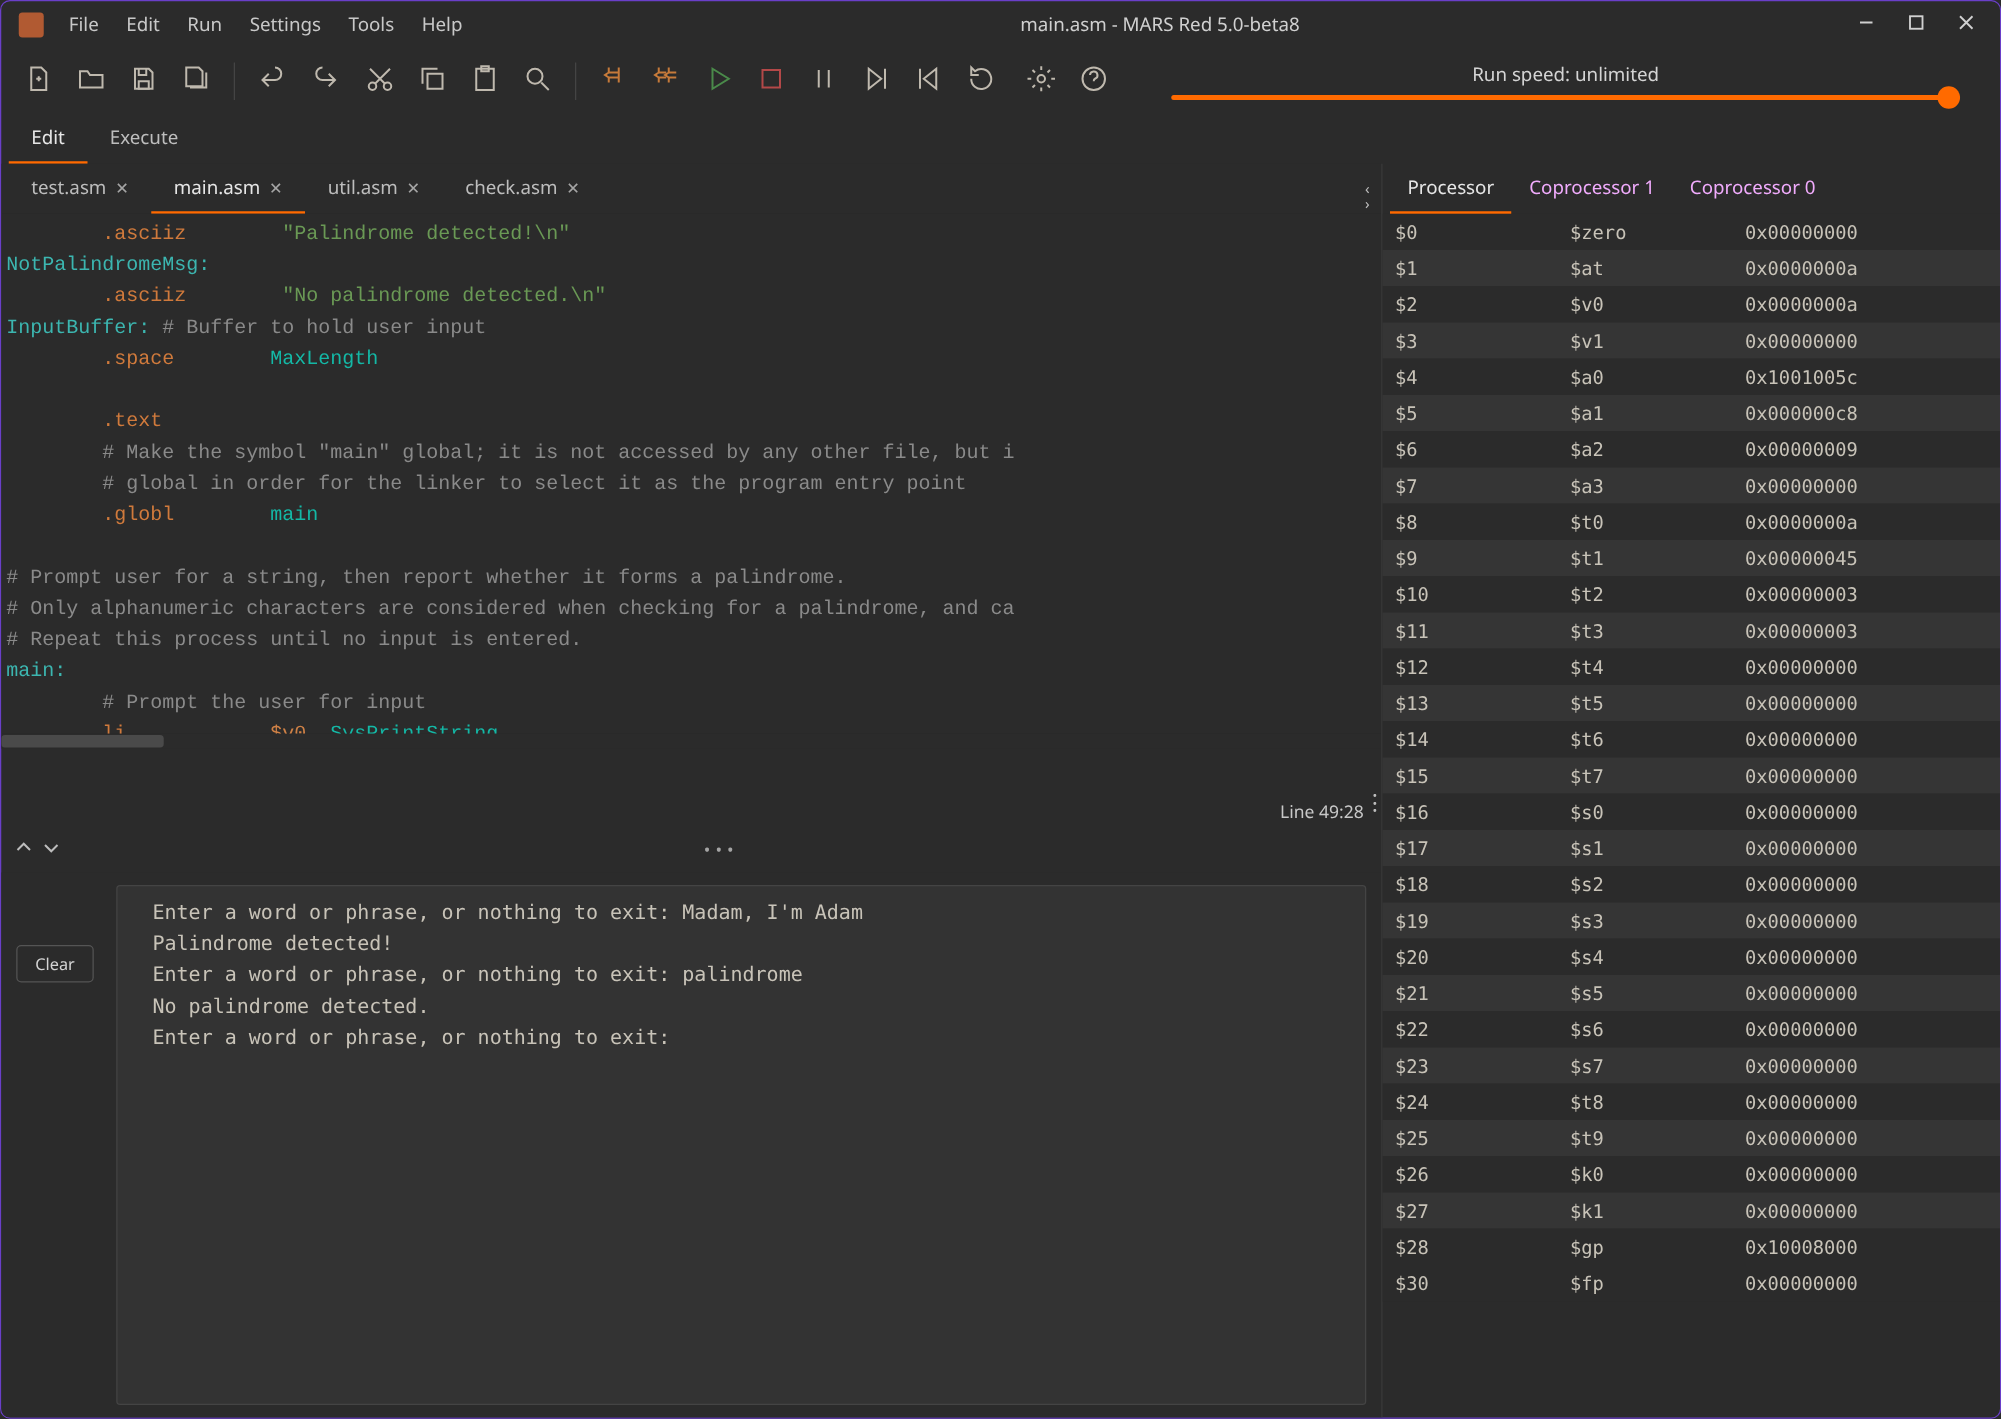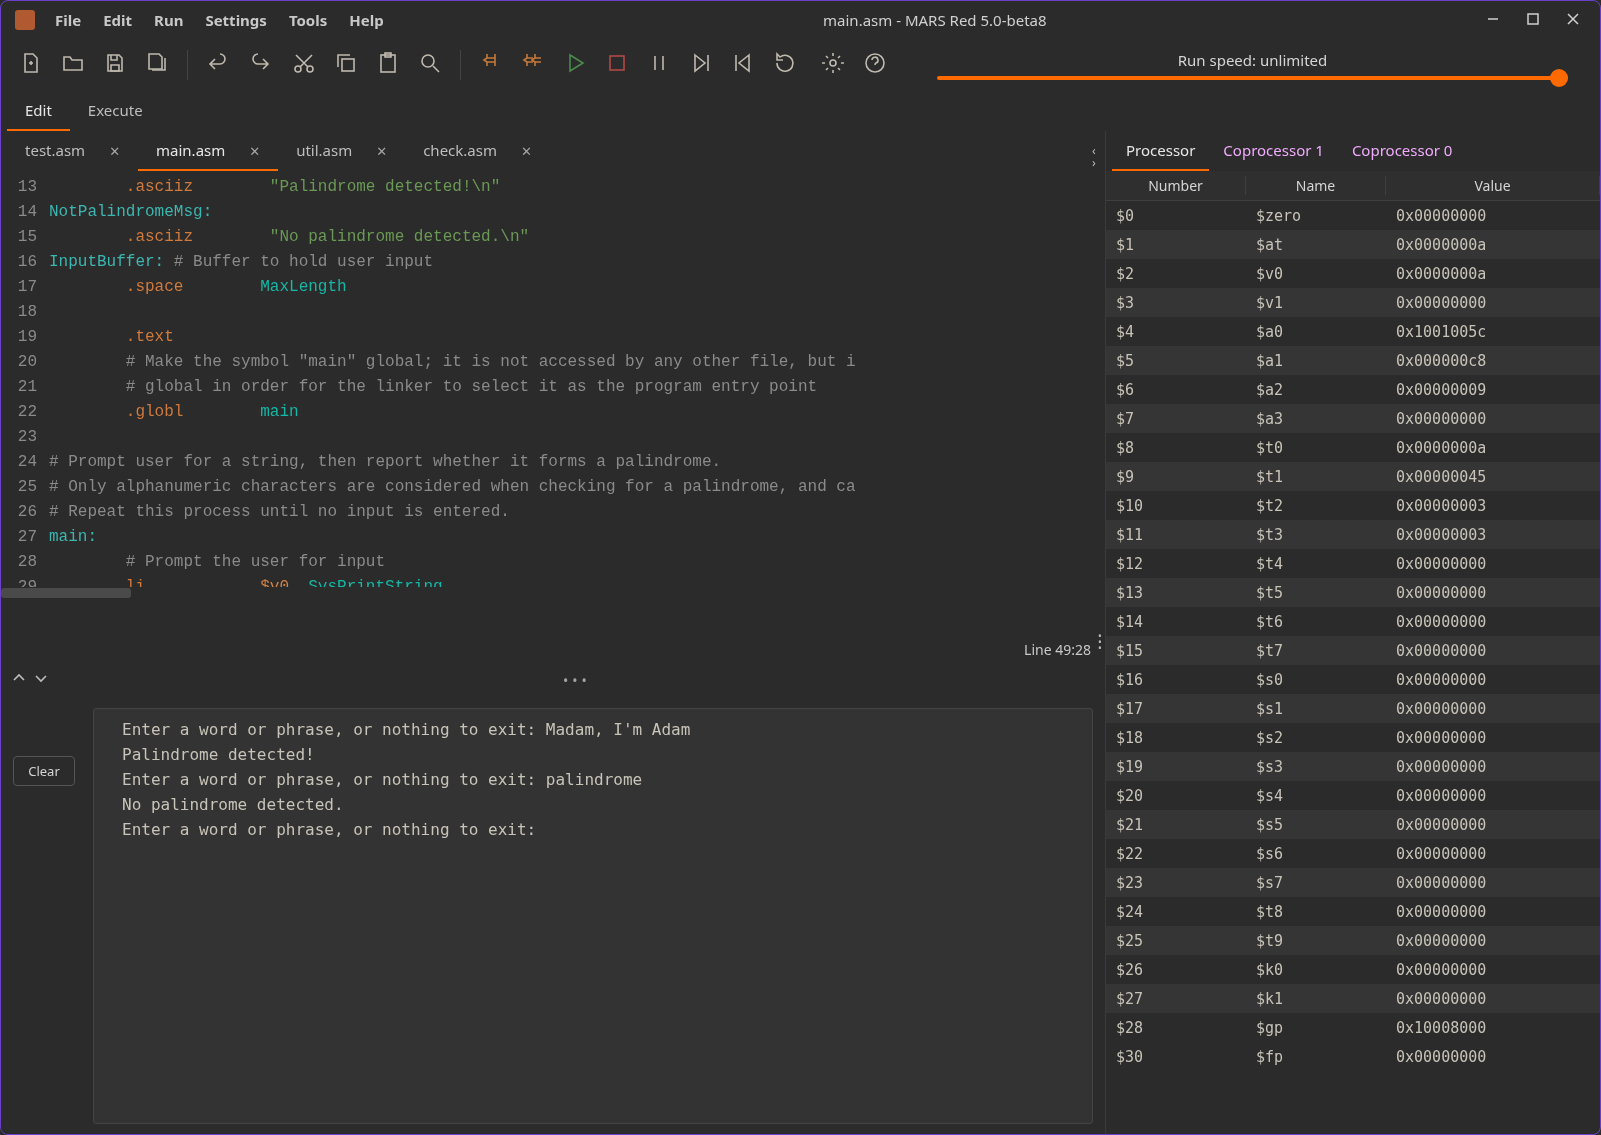--- a/index.html
+++ b/index.html
@@ -17,7 +17,7 @@
   
   .titlebar{height:38px;display:flex;align-items:center;padding:0 8px;font-size:15px;color:#c8c8c8;}
   .titlebar .logo{width:20px;height:20px;border-radius:3px;background:#b15a32;margin-right:10px;margin-left:6px;}
-  .titlebar .menu{display:flex;gap:22px;margin-left:10px;font-weight:bold;}
+  .titlebar .menu{display:flex;gap:22px;margin-left:10px;}
   .titlebar .menu span{cursor:default;}
   .titlebar .title{flex:1;text-align:center;color:#d0d0d0;}
   .titlebar .win-controls{display:flex;gap:26px;align-items:center;margin-right:12px;color:#d0d0d0;}

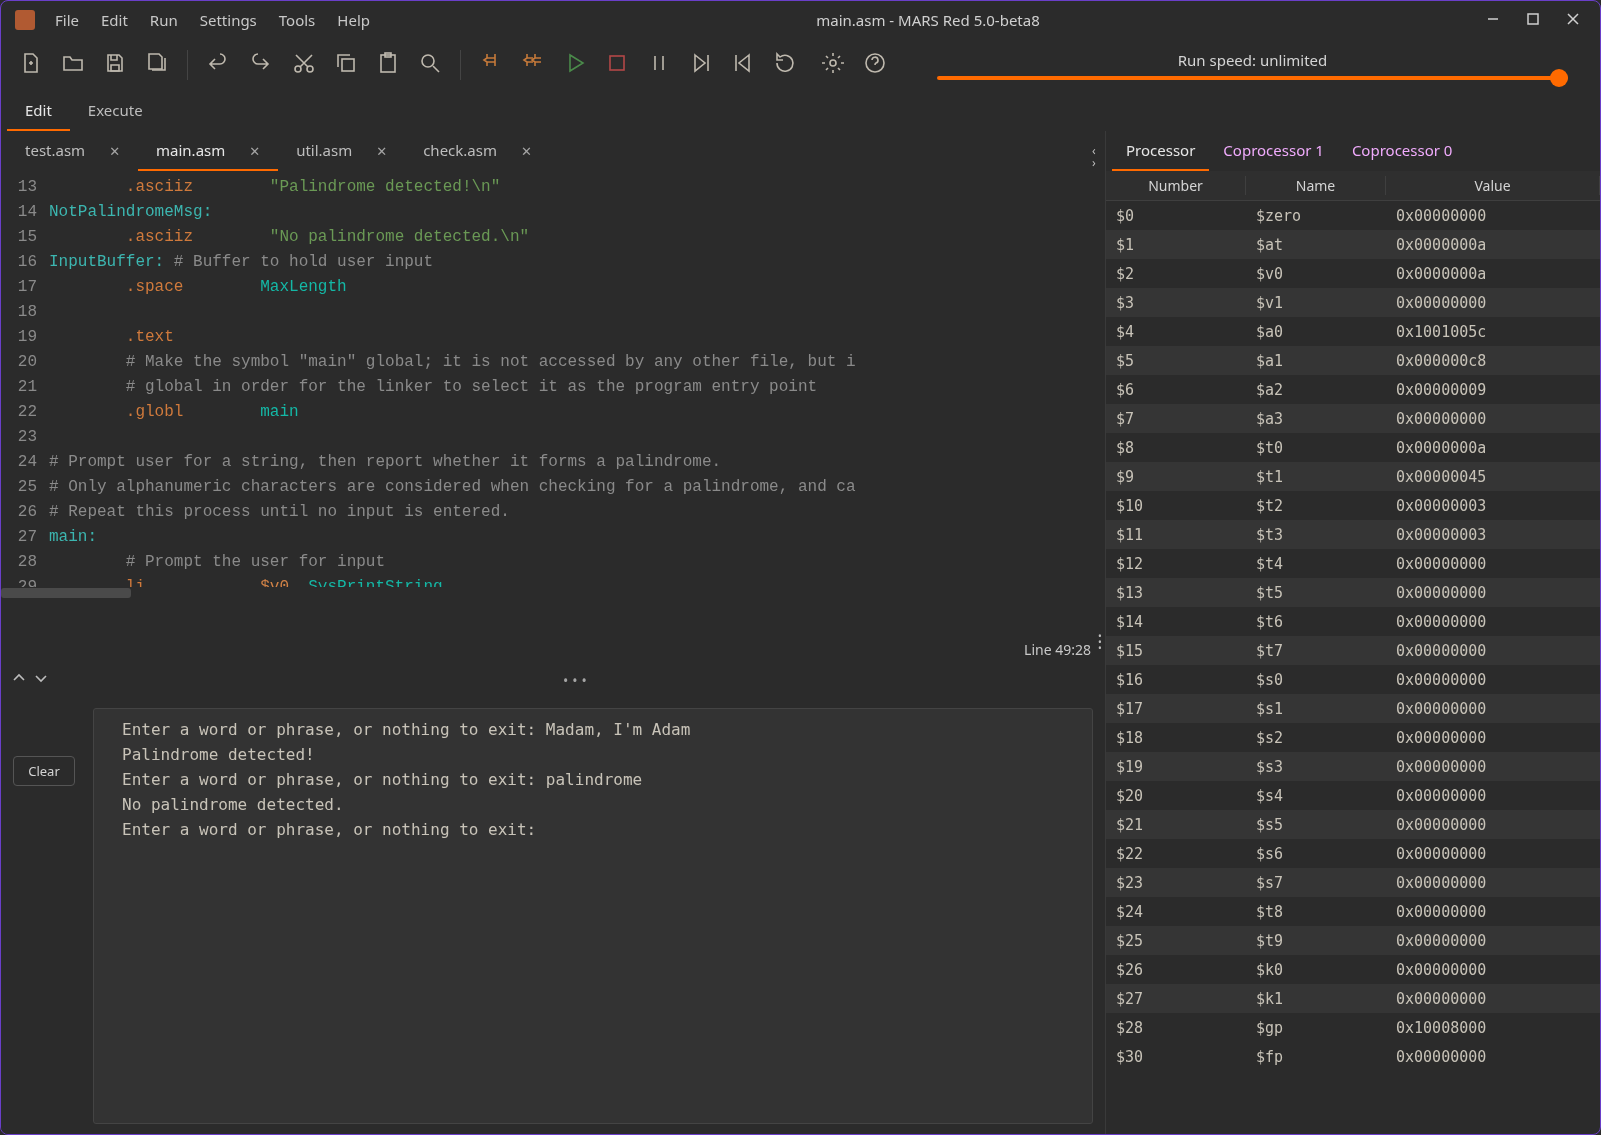--- a/index.html
+++ b/index.html
@@ -44,7 +44,7 @@
   .rightcol{width:495px;display:flex;flex-direction:column;border-left:1px solid #3a3a3a;position:relative;}
   
   .filetabs{height:40px;display:flex;align-items:flex-end;padding:0 6px;background:#2b2b2b;}
-  .filetabs .ftab{padding:12px 18px 9px;font-size:15px;color:#bdbdbd;display:flex;align-items:flex-end;gap:24px;border-bottom:2px solid transparent;}
+  .filetabs .ftab{padding:12px 18px 9px;font-size:15px;color:#bdbdbd;display:flex;align-items:center;gap:7px;border-bottom:2px solid transparent;}
   .filetabs .ftab.active{border-bottom-color:#ff6a00;color:#e6e6e6;}
   .filetabs .close{font-size:13px;color:#a5a5a5;}
   

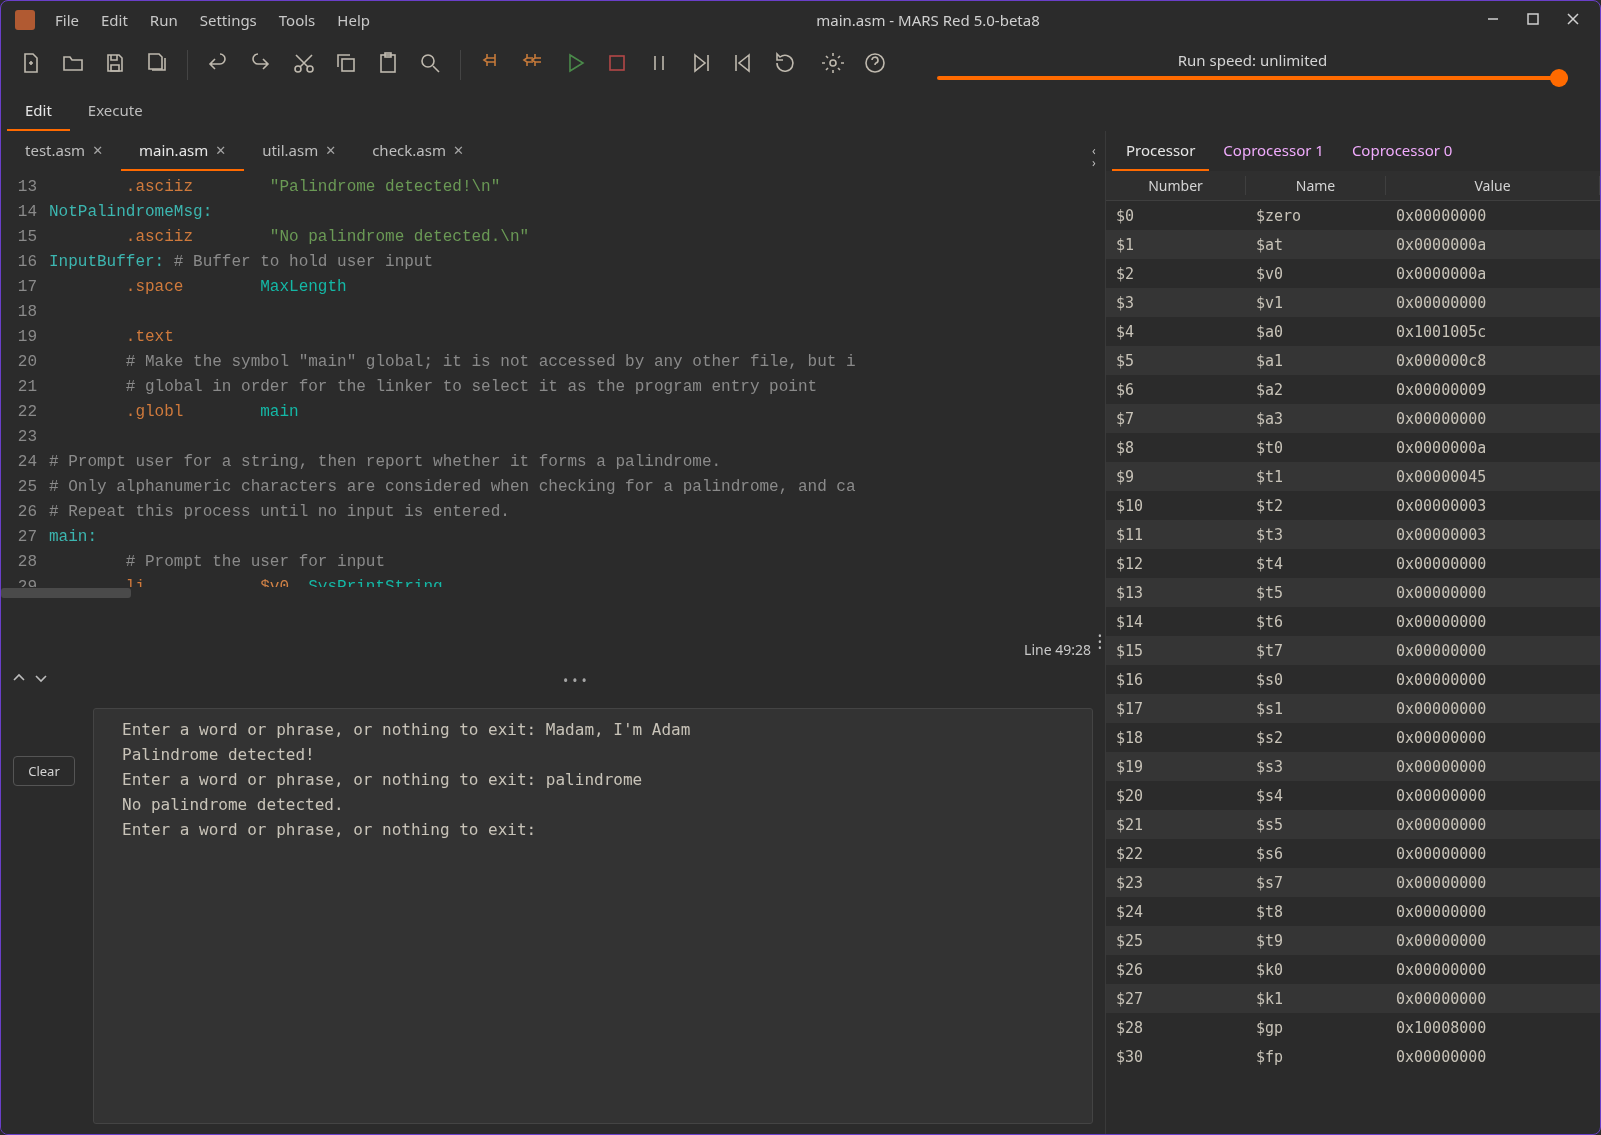--- a/index.html
+++ b/index.html
@@ -240,25 +240,6 @@
       </div>
 
     <div class="editor">
-      <div class="gutter" id="gutter">
-          <div>13</div>
-          <div>14</div>
-          <div>15</div>
-          <div>16</div>
-          <div>17</div>
-          <div>18</div>
-          <div>19</div>
-          <div>20</div>
-          <div>21</div>
-          <div>22</div>
-          <div>23</div>
-          <div>24</div>
-          <div>25</div>
-          <div>26</div>
-          <div>27</div>
-          <div>28</div>
-          <div>29</div>
-        </div>
       <div class="code" id="code"><div class="ln"><span>        </span><span class="dir">.asciiz</span><span>        </span><span class="str">"Palindrome detected!\n"</span></div><div class="ln"><span class="lbl">NotPalindromeMsg:</span></div><div class="ln"><span>        </span><span class="dir">.asciiz</span><span>        </span><span class="str">"No palindrome detected.\n"</span></div><div class="ln"><span class="lbl">InputBuffer:</span><span> </span><span class="cmt"># Buffer to hold user input</span></div><div class="ln"><span>        </span><span class="dir">.space</span><span>        </span><span class="id">MaxLength</span></div><div class="ln"><span></span></div><div class="ln"><span>        </span><span class="dir">.text</span></div><div class="ln"><span>        </span><span class="cmt"># Make the symbol "main" global; it is not accessed by any other file, but i</span></div><div class="ln"><span>        </span><span class="cmt"># global in order for the linker to select it as the program entry point</span></div><div class="ln"><span>        </span><span class="dir">.globl</span><span>        </span><span class="id">main</span></div><div class="ln"><span></span></div><div class="ln"><span class="cmt"># Prompt user for a string, then report whether it forms a palindrome.</span></div><div class="ln"><span class="cmt"># Only alphanumeric characters are considered when checking for a palindrome, and ca</span></div><div class="ln"><span class="cmt"># Repeat this process until no input is entered.</span></div><div class="ln"><span class="lbl">main:</span></div><div class="ln"><span>        </span><span class="cmt"># Prompt the user for input</span></div><div class="ln"><span>        </span><span class="dir">li</span><span>            </span><span class="reg">$v0</span><span class="id">, SysPrintString</span></div></div>
     </div>
     <div class="hscroll">

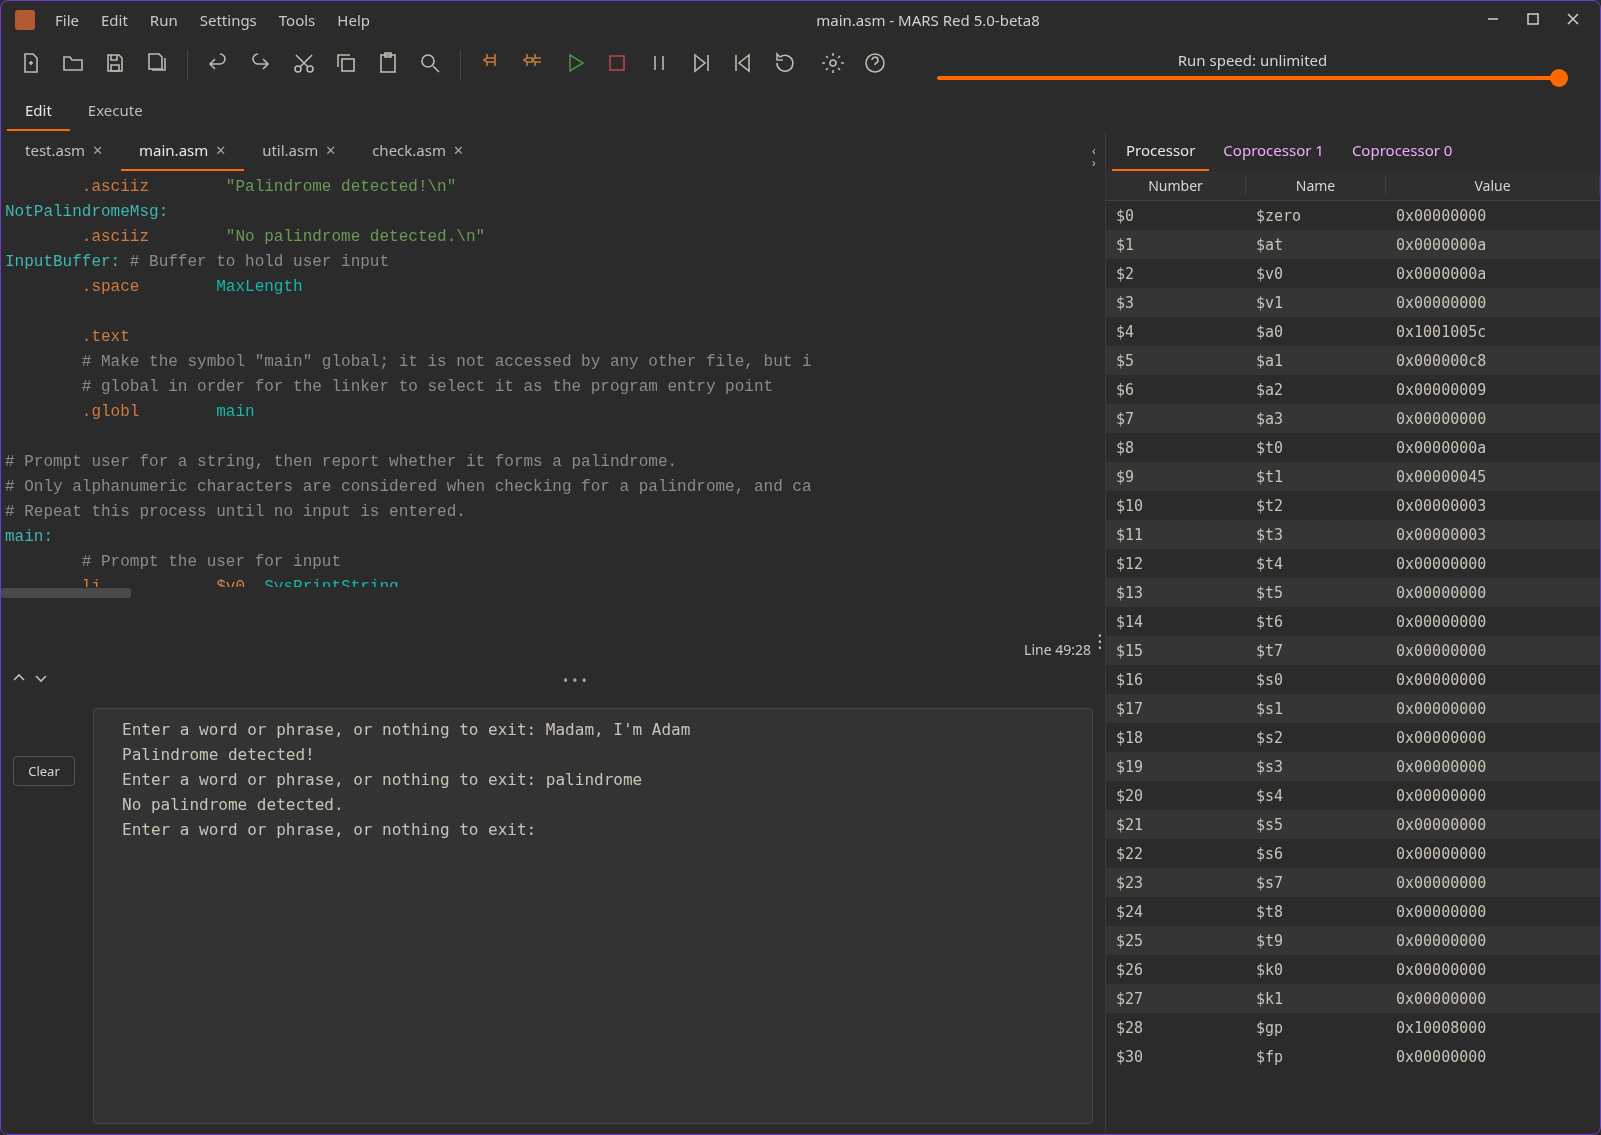--- a/index.html
+++ b/index.html
@@ -278,11 +278,6 @@
       <div class="tab">Coprocessor 1</div>
       <div class="tab">Coprocessor 0</div>
     </div>
-    <div class="reghead">
-      <div class="col-num">Number</div>
-      <div class="col-name">Name</div>
-      <div class="col-val">Value</div>
-    </div>
     <div class="regtable" id="regtable">
         <div class="regrow">
           <div class="col-num">$0</div>

